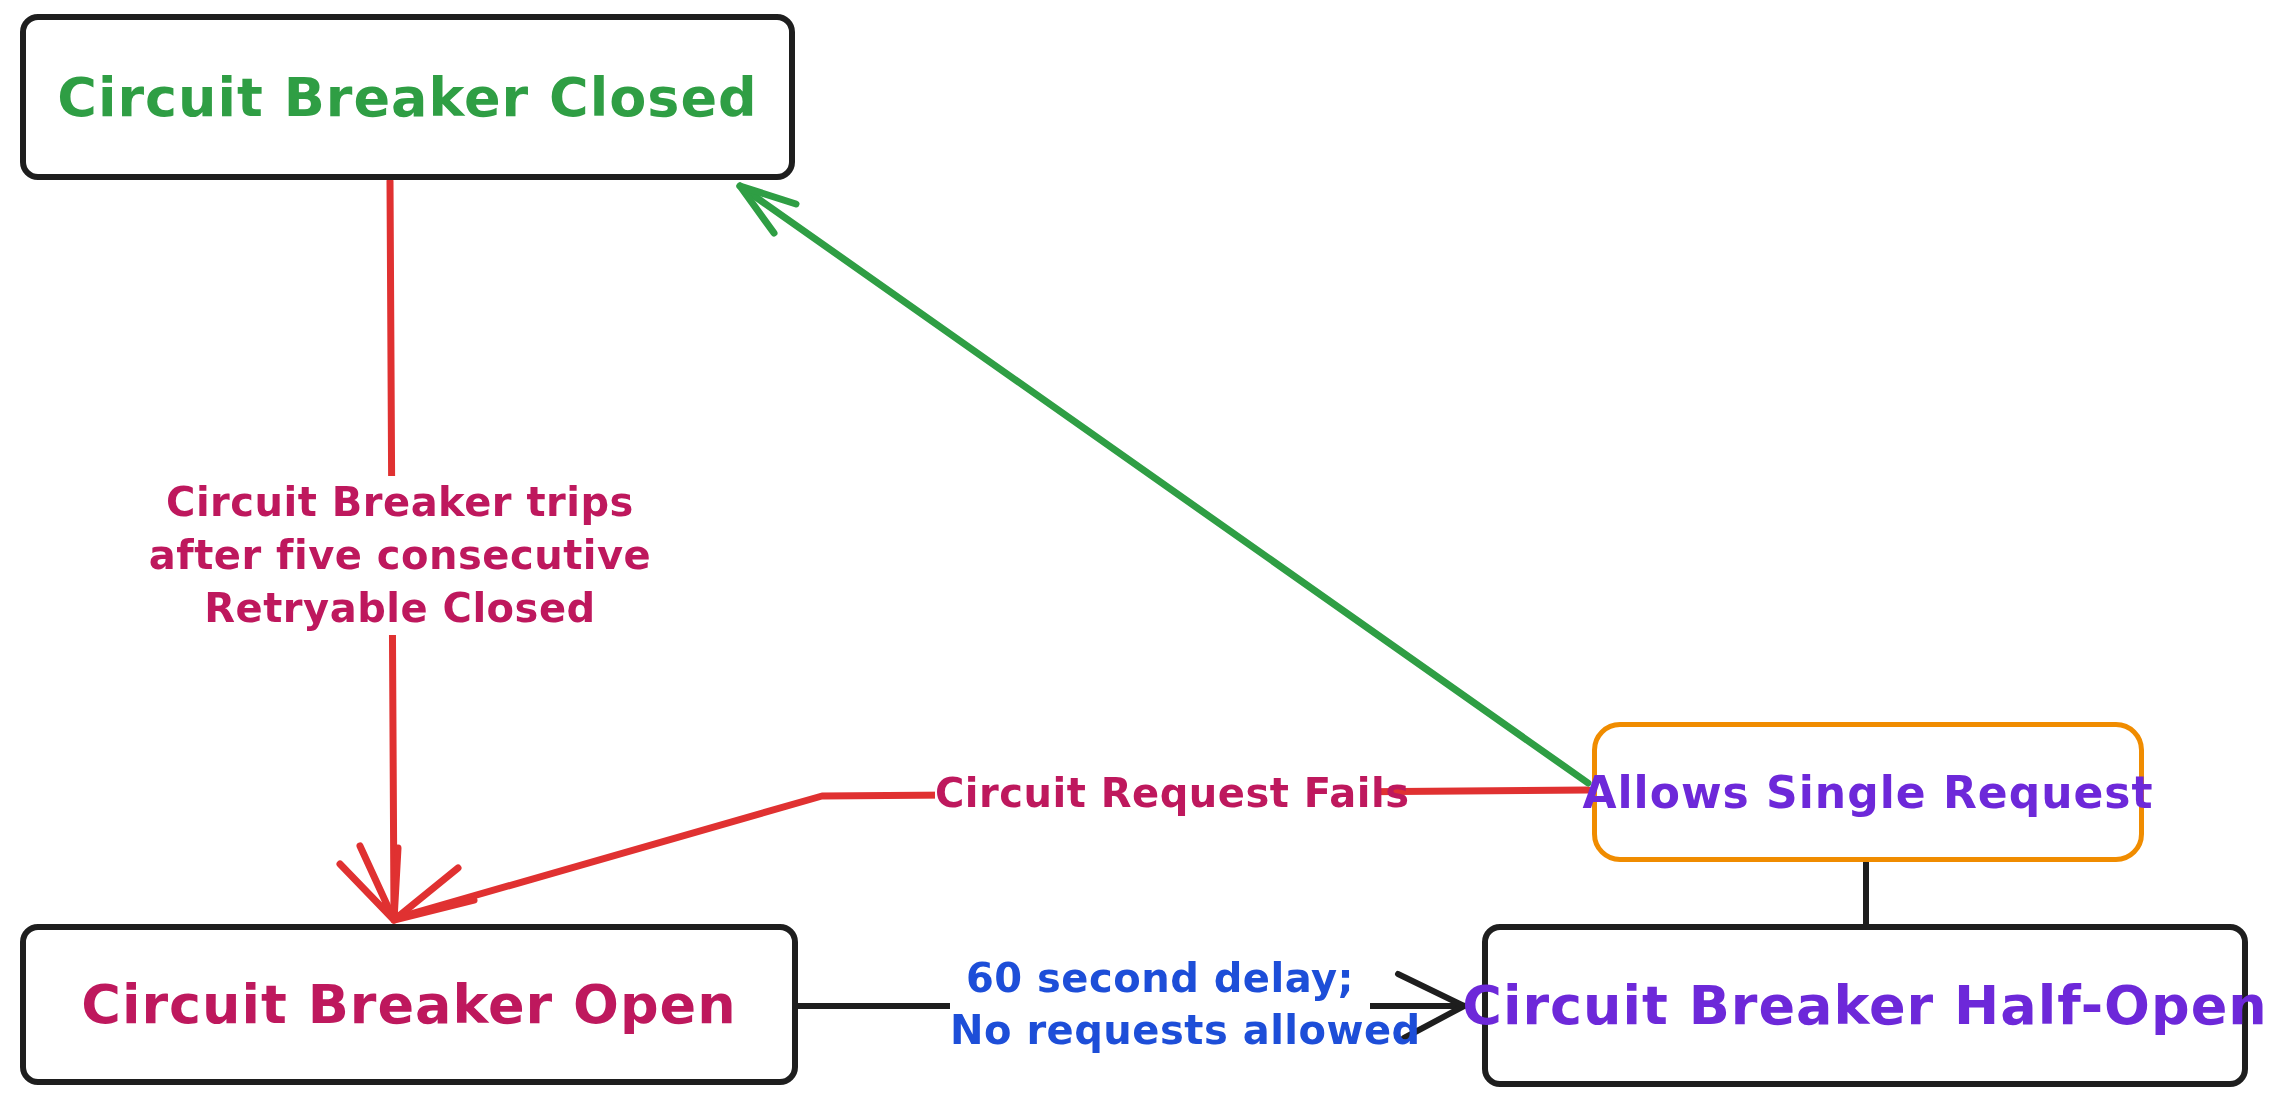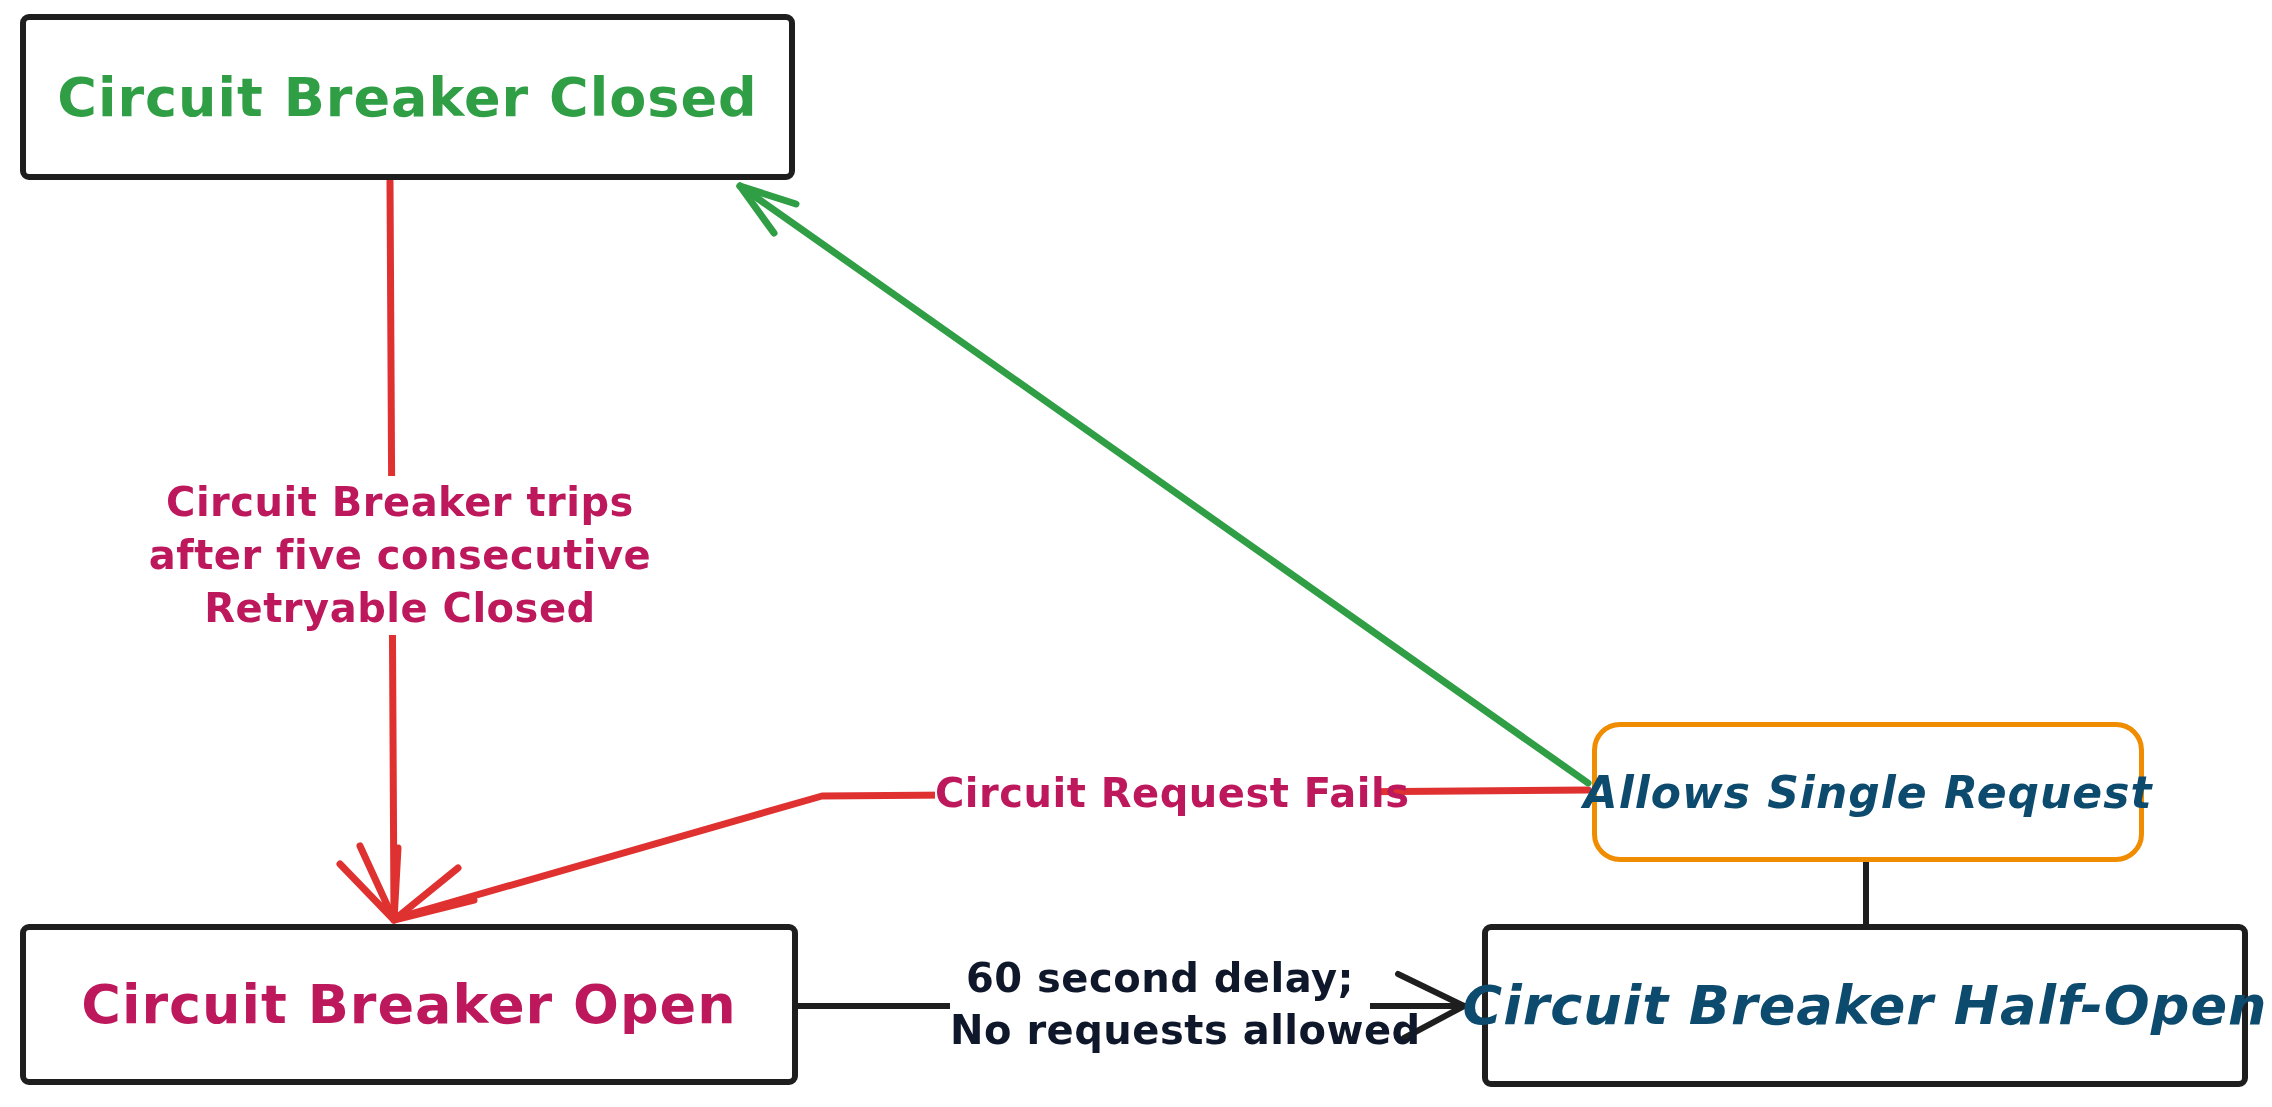--- a/index.html
+++ b/index.html
@@ -24,7 +24,7 @@
   .node {
     position: absolute;
     border: 6px solid #1e1e1e;
-    border-radius: 9px;
+    border-radius: 18px;
     background: #ffffff;
     display: flex;
     align-items: center;

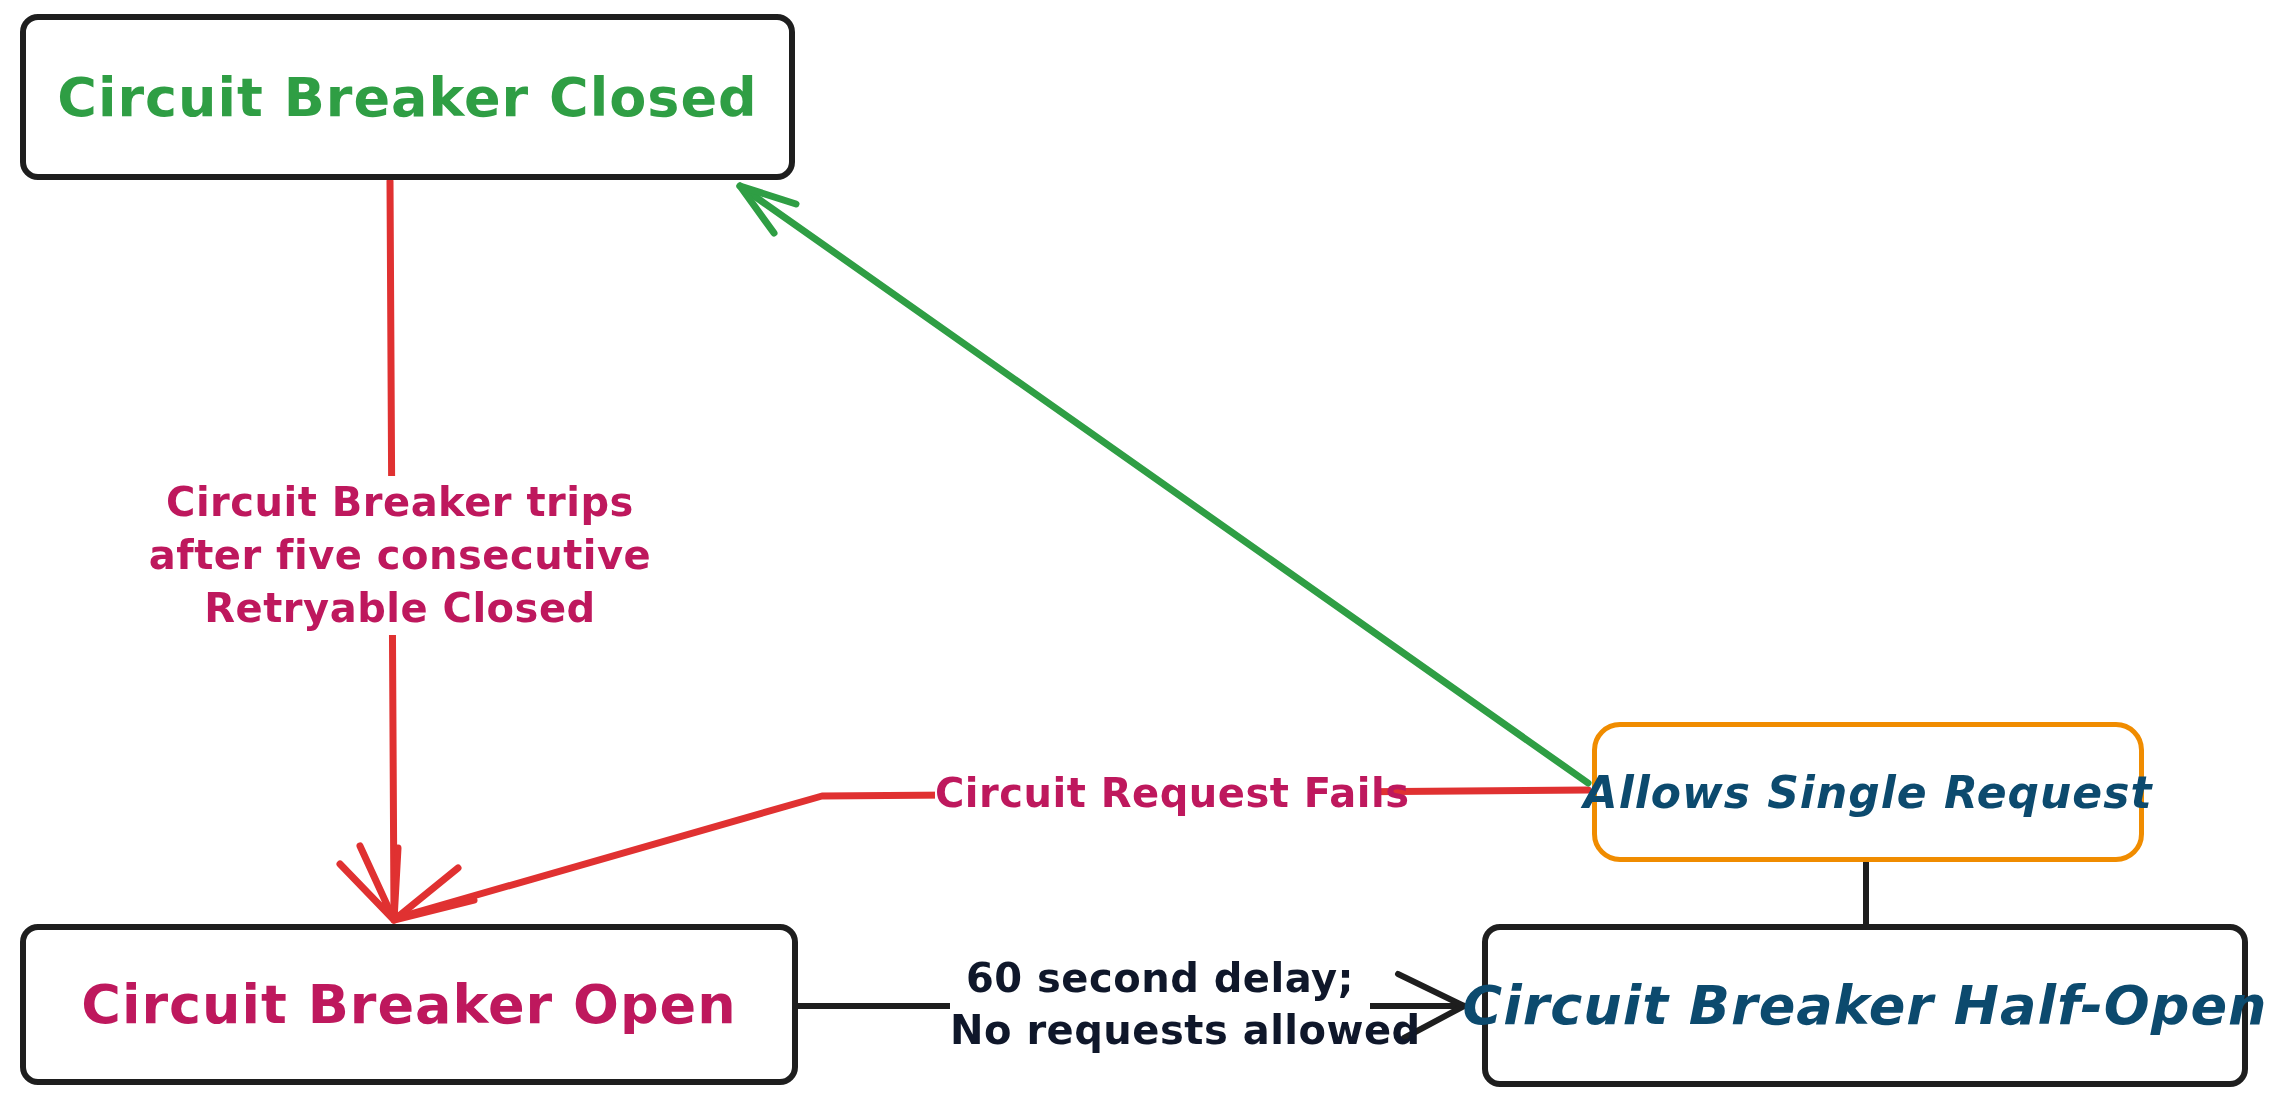--- a/index.html
+++ b/index.html
@@ -49,7 +49,7 @@
   #node-allows .node-label { font-size: 44px; }
   .green-text  { color: #2f9e44; }
   .red-text    { color: #be185d; }
-  .orange-text { color: #0c4a6e; font-style: italic; }
+  .orange-text { color: #6d28d9; }
   .black-text  { color: #0f172a; }
   .edge-label {
     position: absolute;

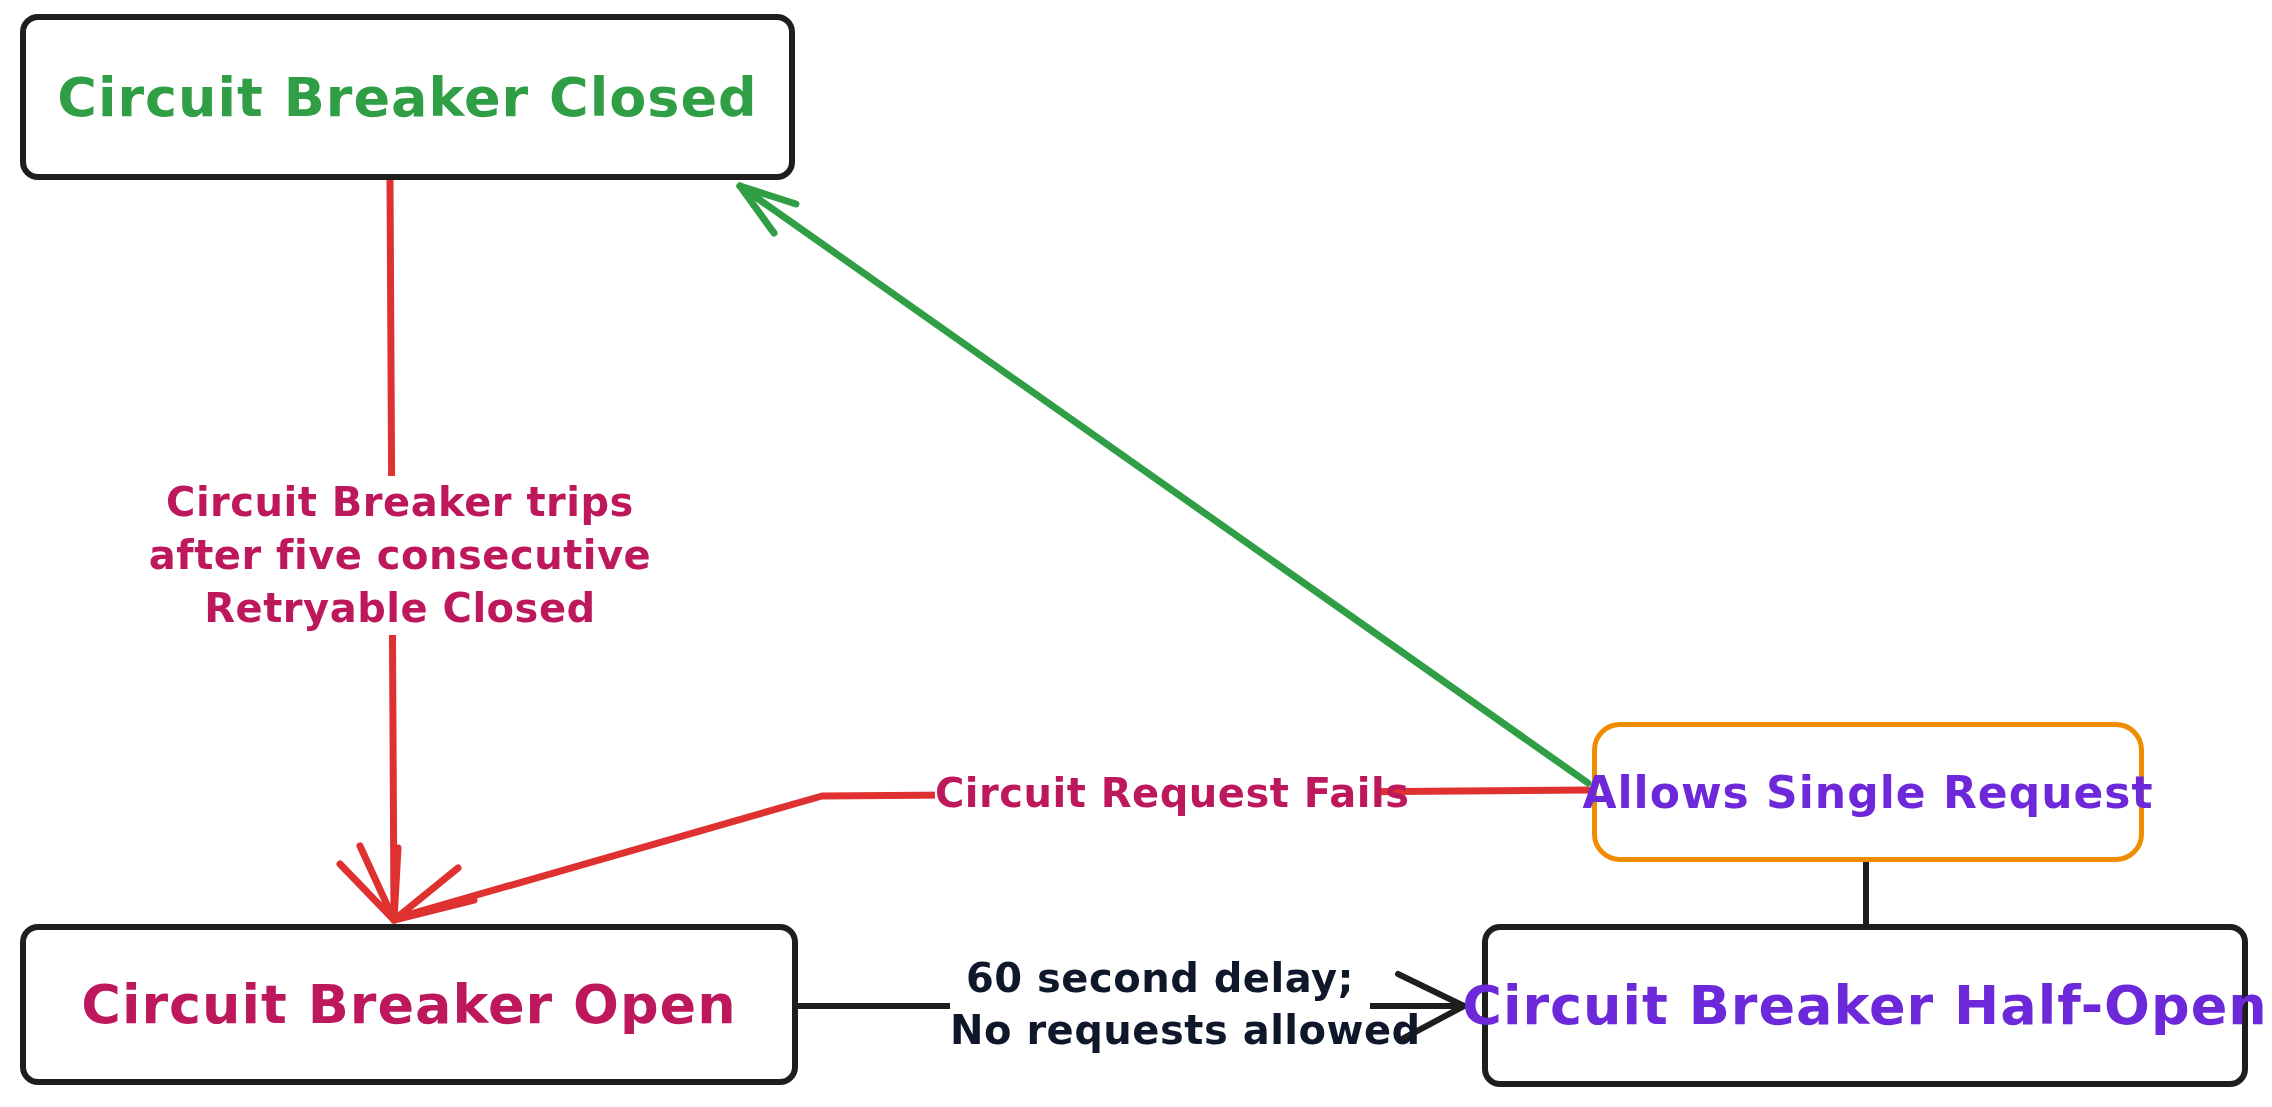--- a/index.html
+++ b/index.html
@@ -50,7 +50,7 @@
   .green-text  { color: #2f9e44; }
   .red-text    { color: #be185d; }
   .orange-text { color: #6d28d9; }
-  .black-text  { color: #0f172a; }
+  .black-text  { color: #1d4ed8; }
   .edge-label {
     position: absolute;
     background: #ffffff;

